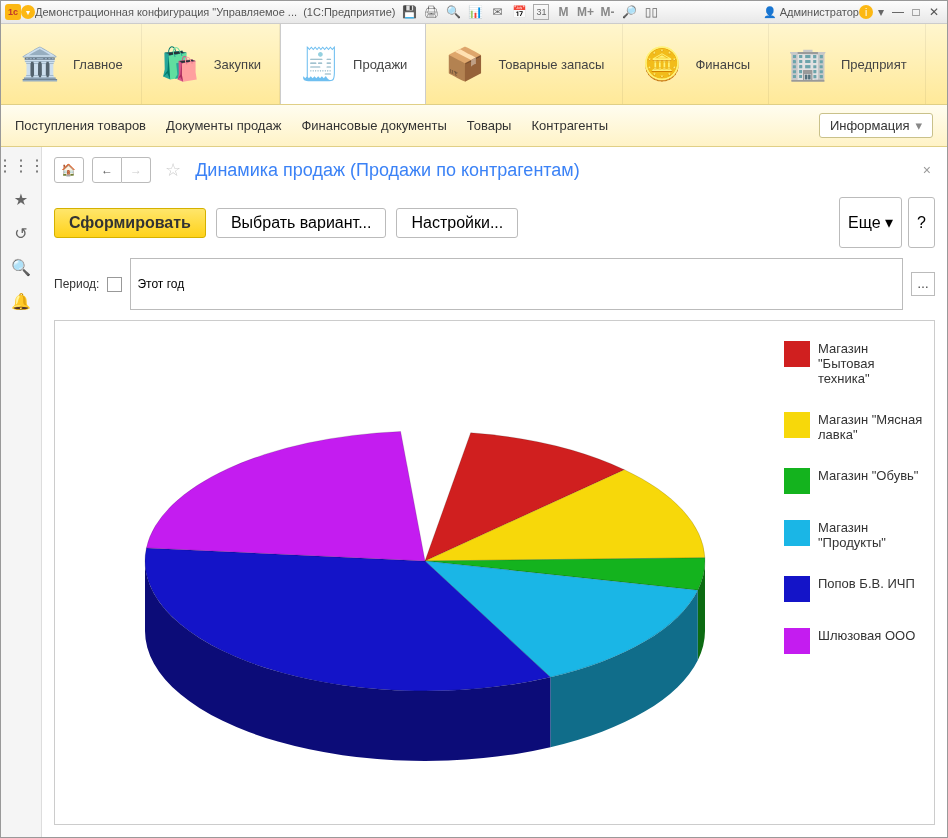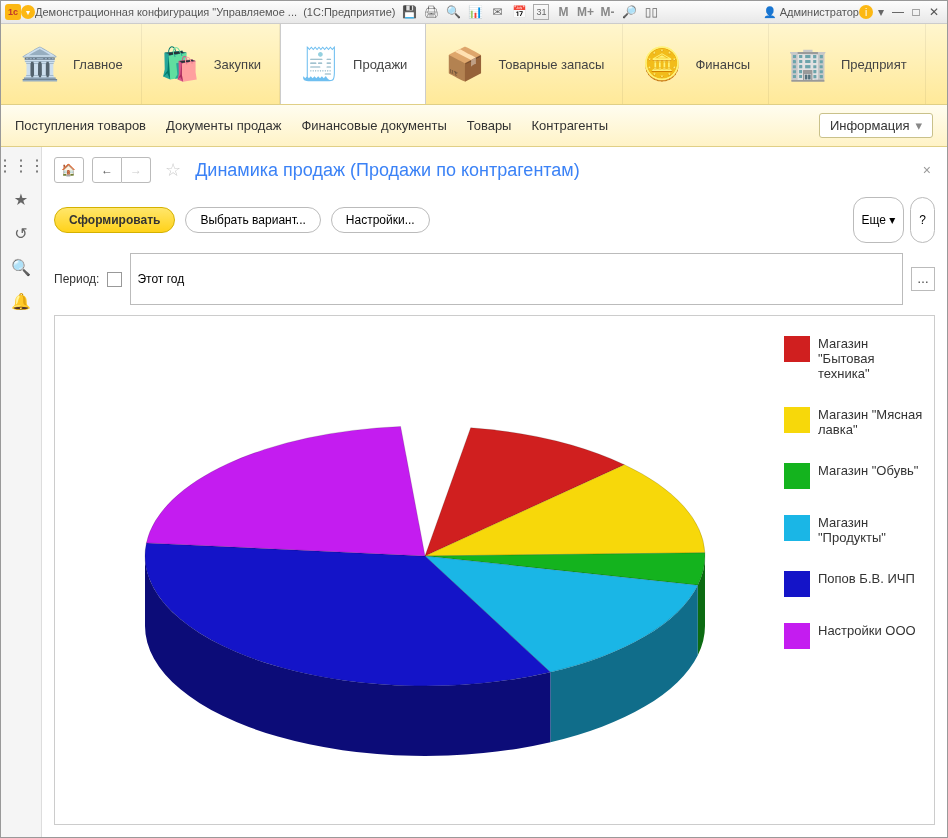--- a/index.html
+++ b/index.html
@@ -33,7 +33,7 @@
 .pagetitle{font-size:18px;color:#3b82f6}
 .closex{margin-left:auto;color:#999;font-size:14px;cursor:pointer;padding:4px}
 .toolbar{display:flex;align-items:center;padding:4px 12px;gap:10px}
-.btn{border:1px solid #bbb;background:#fff;border-radius:13px;padding:5px 14px;cursor:pointer;font-size:12px}
+.btn{border:1px solid #bbb;background:#fff;border-radius:3px;padding:5px 14px;cursor:pointer;font-size:16px}
 .btn.primary{background:linear-gradient(#ffe66b,#ffd21a);border-color:#d4b100;font-weight:bold;color:#333}
 .btn.small{padding:15px 8px}
 .toolbar .right{margin-left:auto;display:flex;gap:6px}

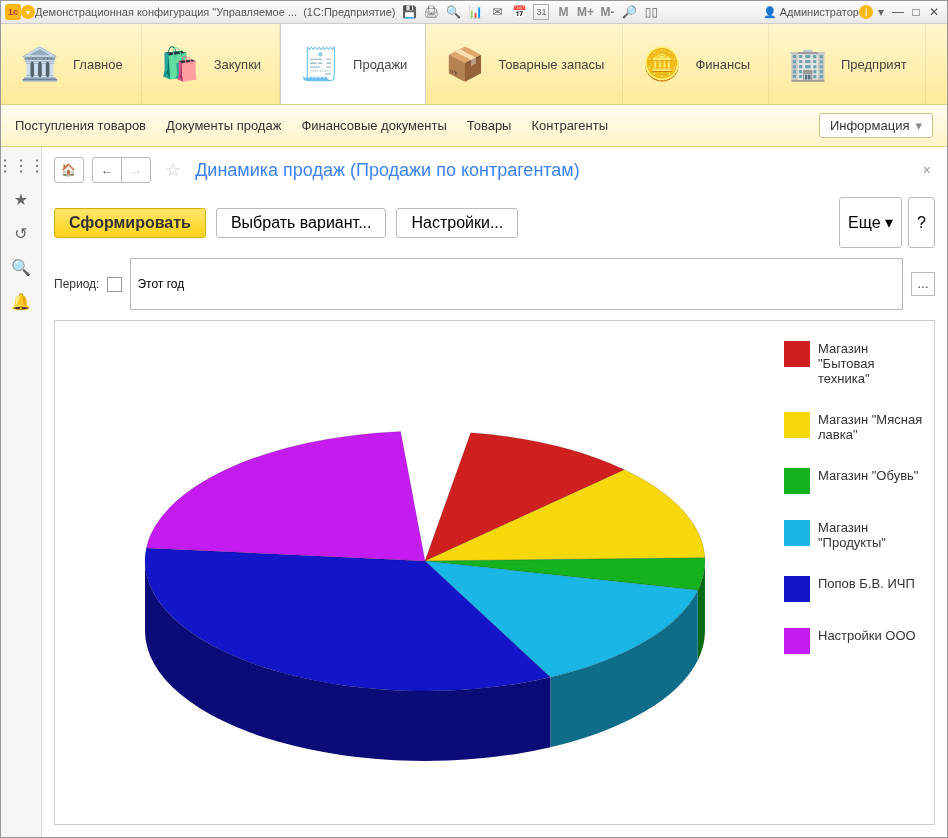--- a/index.html
+++ b/index.html
@@ -191,7 +191,7 @@
             </div>
             <div class="legrow">
               <span class="legbox" style="background:#c41cf0"></span>
-              <span>Настройки ООО</span>
+              <span>Шлюзовая ООО</span>
             </div>
           </div>
       </div>

